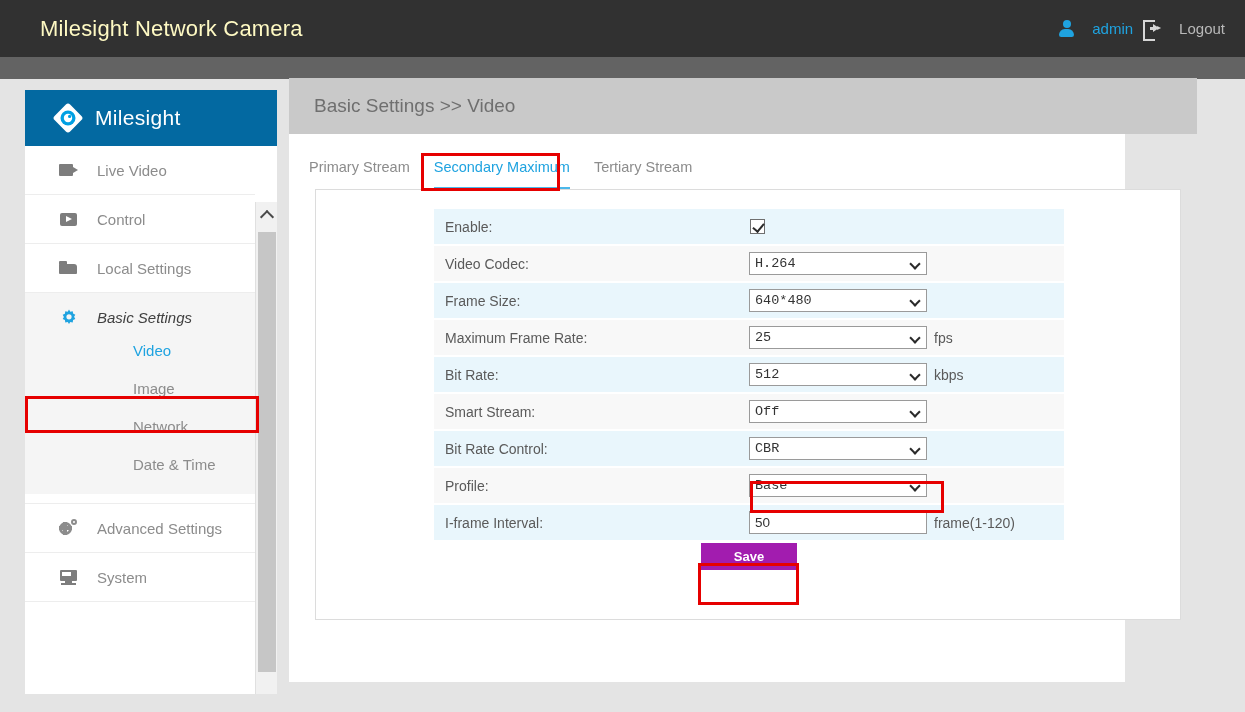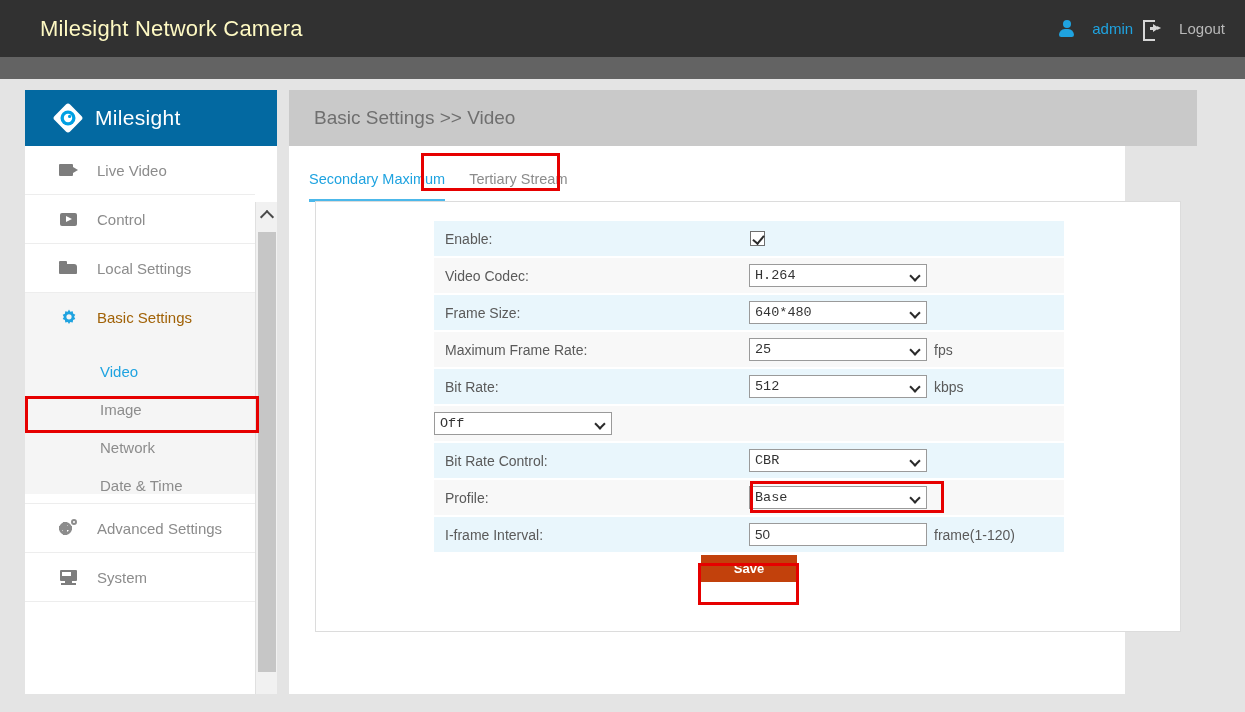--- a/index.html
+++ b/index.html
@@ -147,7 +147,7 @@
 
   
   .content {
-    position: absolute; left: 289px; top: 90px;
+    position: absolute; left: 289px; top: 78px;
     width: 836px; height: 604px; background: #ffffff;
   }
   .crumb-bar {

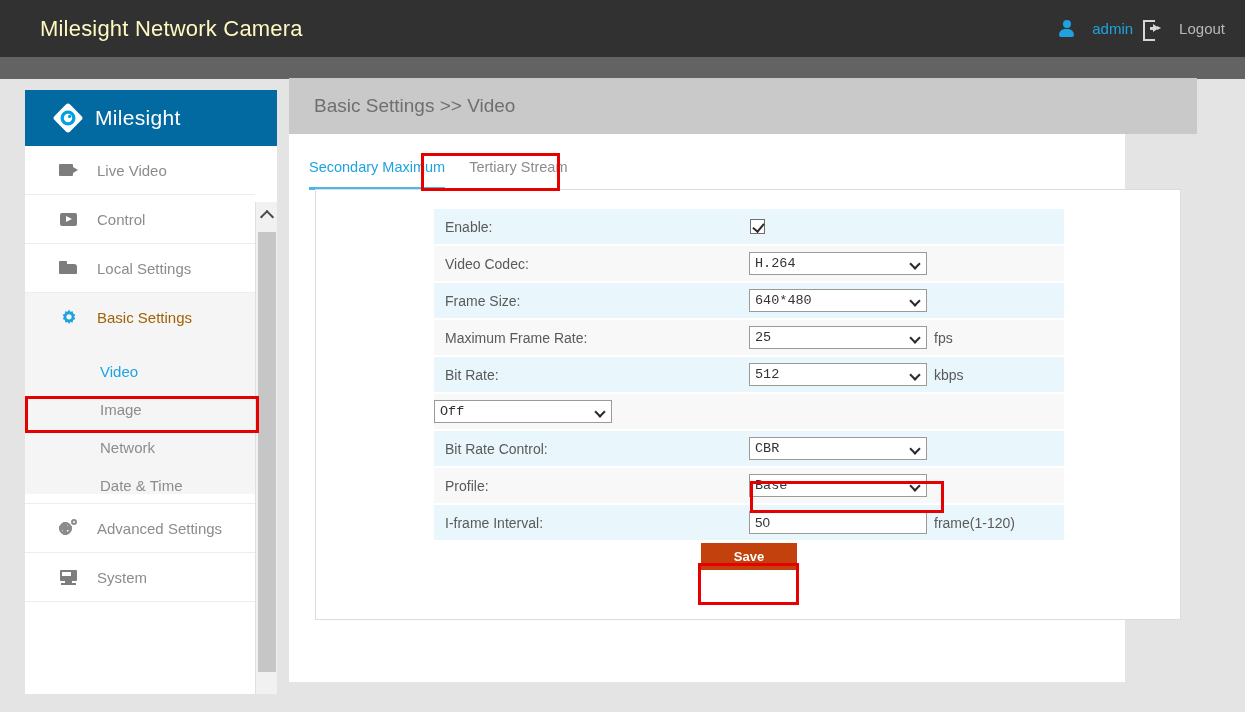--- a/index.html
+++ b/index.html
@@ -354,6 +354,9 @@
     </div>
 
     <div class="tabs">
+      <div class="tab">
+        <span>Primary Stream</span>
+      </div>
       <div class="tab active">
         <span>Secondary Maximum</span>
       </div>

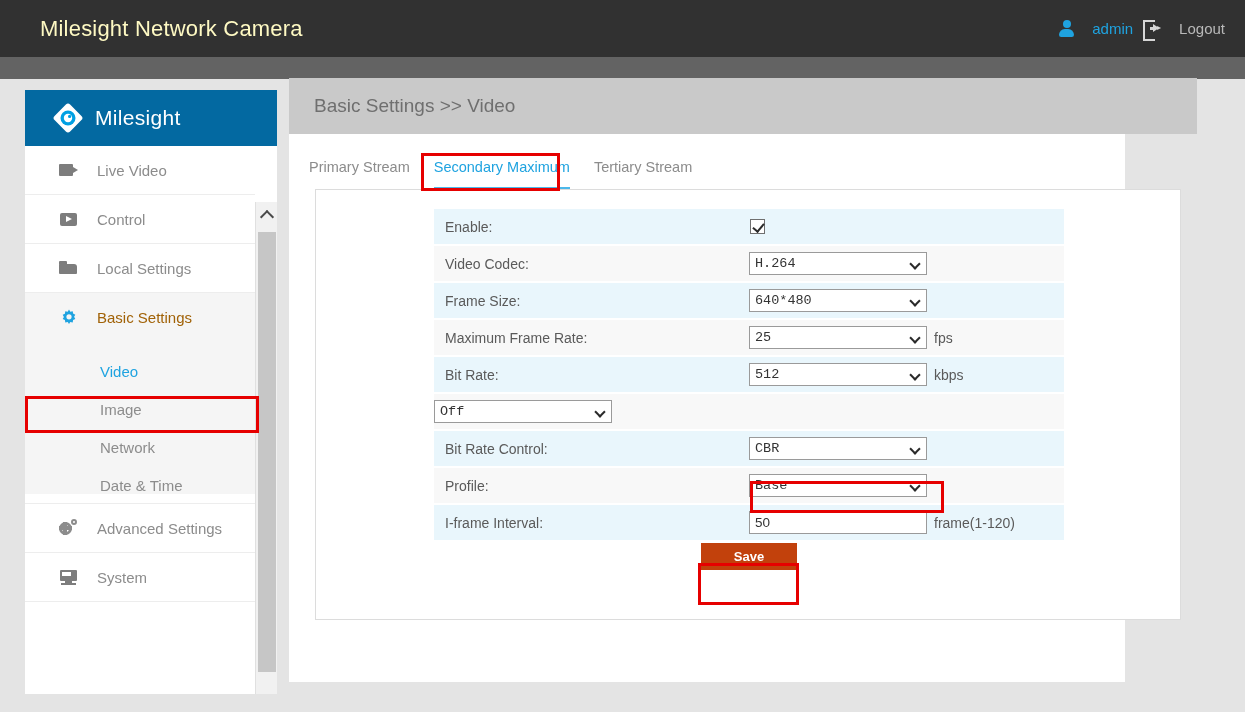--- a/index.html
+++ b/index.html
@@ -90,7 +90,7 @@
   }
   .menu-item .mlabel { font-size: 15px; color: #8c8c8c; }
   .menu-item.active { background: #f5f5f5; border-bottom: none; }
-  .menu-item.active .mlabel { color: #a16207; }
+  .menu-item.active .mlabel { color: #404040; font-style: italic; }
   .micon { width: 20px; height: 20px; position: relative; flex: none; }
 
   

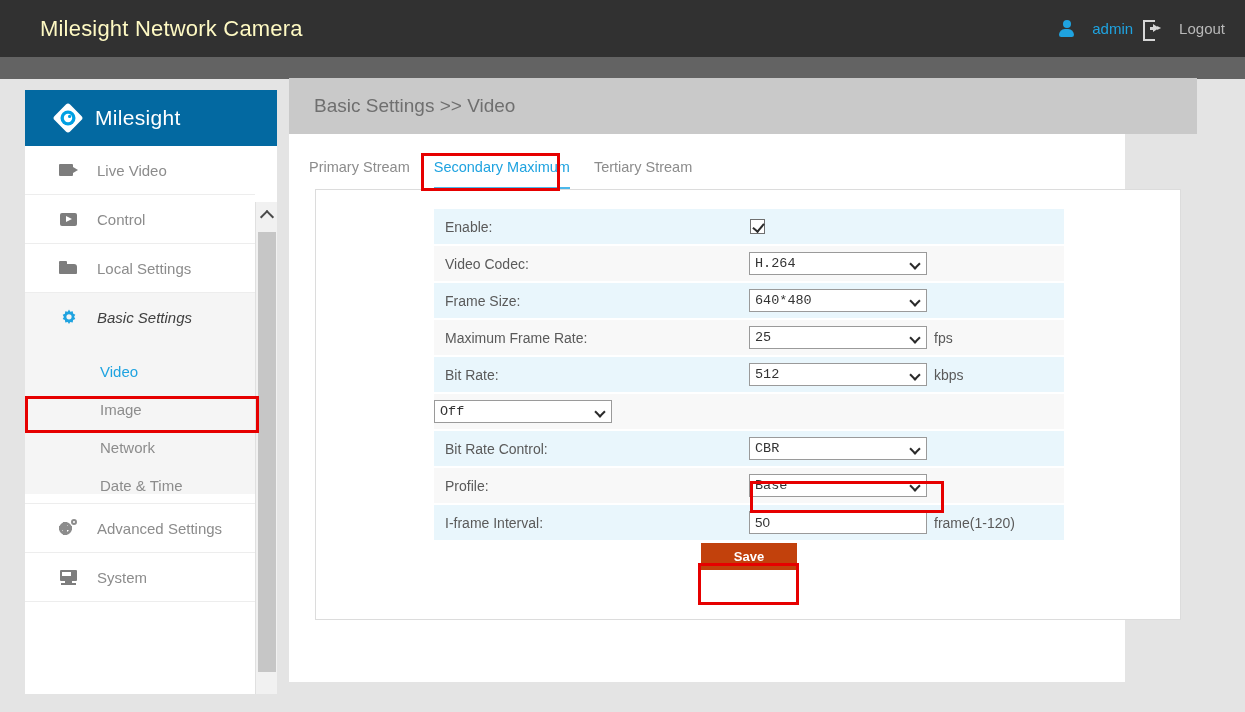--- a/index.html
+++ b/index.html
@@ -116,8 +116,8 @@
   .ic-mon-base { position:absolute; left:2px; top:16px; width:15px; height:2px; background:#7d7d7d;}
 
   .submenu-item {
-    height: 38px; display: flex; align-items: flex-end;
-    padding-left: 75px; background: #f5f5f5;
+    height: 38px; display: flex; align-items: flex-start;
+    padding-left: 108px; background: #f5f5f5;
   }
   .submenu-item .slabel { font-size: 15px; color: #8c8c8c; }
   .submenu-item.active .slabel { color: #1fa3e0; }

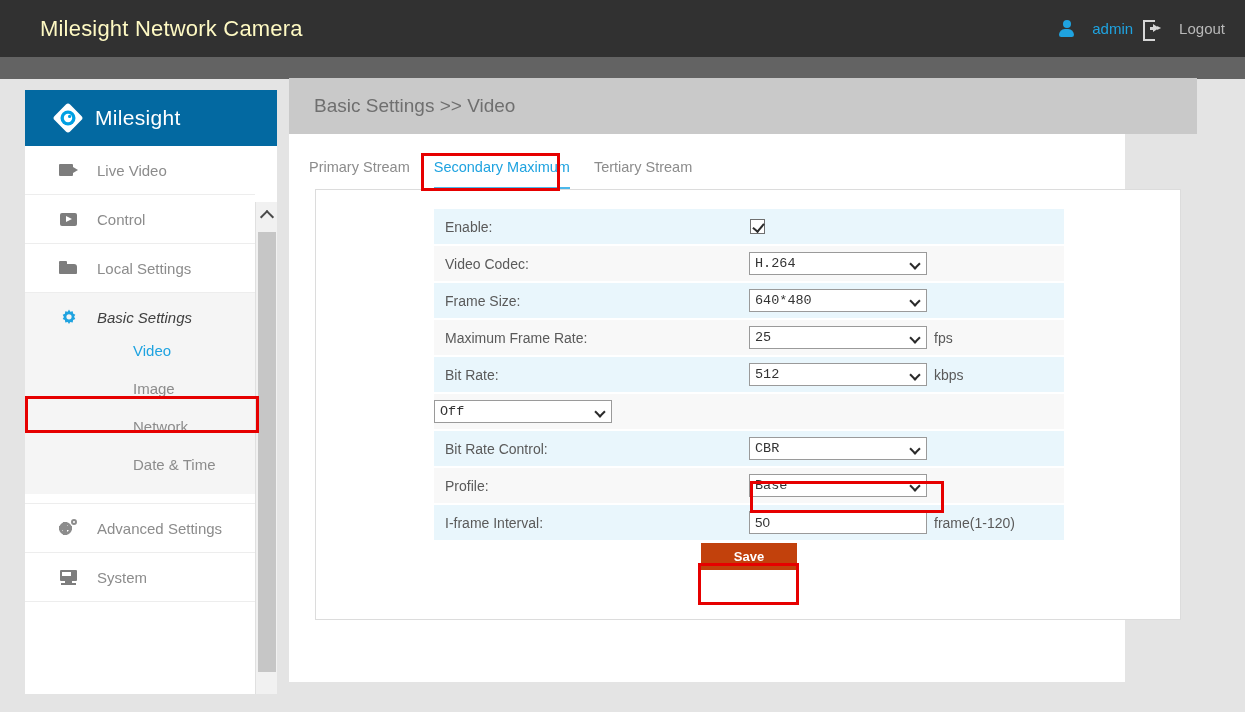--- a/index.html
+++ b/index.html
@@ -426,6 +426,7 @@
         </div>
 
         <div class="frow even">
+          <span class="flabel">Smart Stream:</span>
           <span class="fctl">
             <span class="sel-wrap">
               <select class="sel">

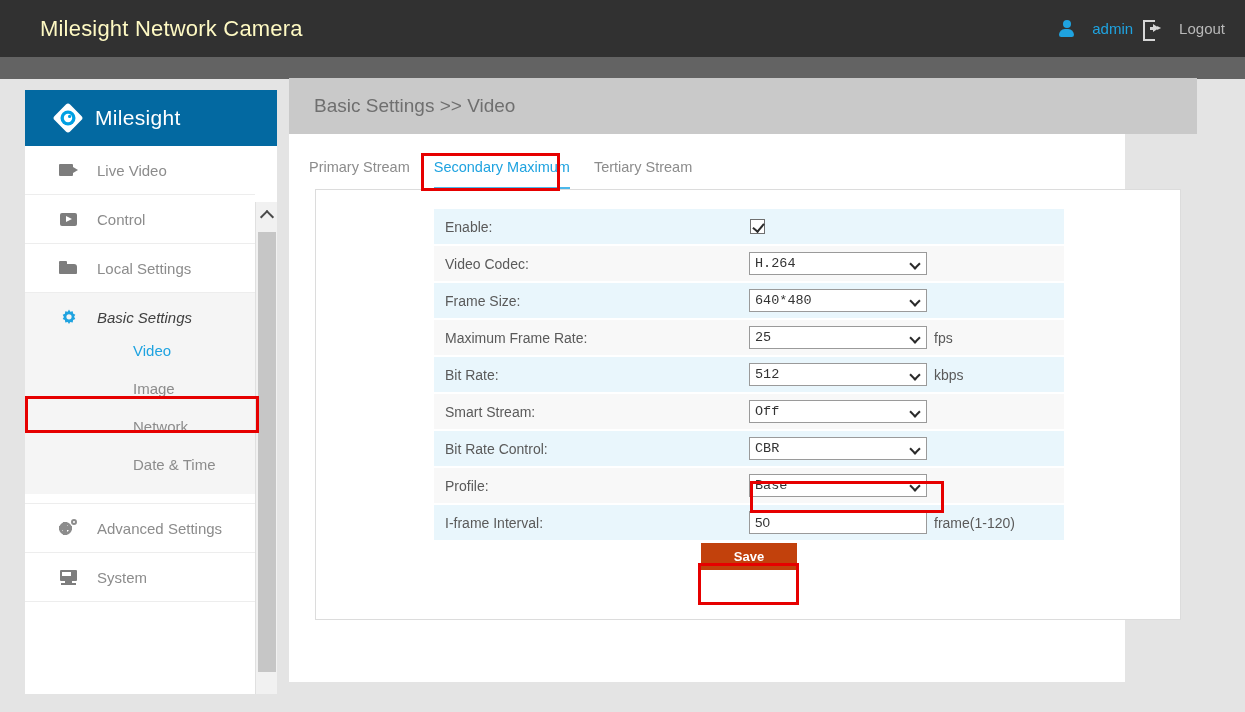--- a/index.html
+++ b/index.html
@@ -217,7 +217,7 @@
 
   .save-row { position: absolute; left: 118px; top: 353px; width: 630px; display:flex; justify-content:center; }
   .save-btn {
-    width: 96px; height: 27px; background: #c2410c; border: none; color: #ffffff;
+    width: 96px; height: 27px; background: #a21caf; border: none; color: #ffffff;
     font-family: "Liberation Sans", sans-serif; font-size: 13px; font-weight: bold;
     cursor: pointer; border-radius: 0;
   }

